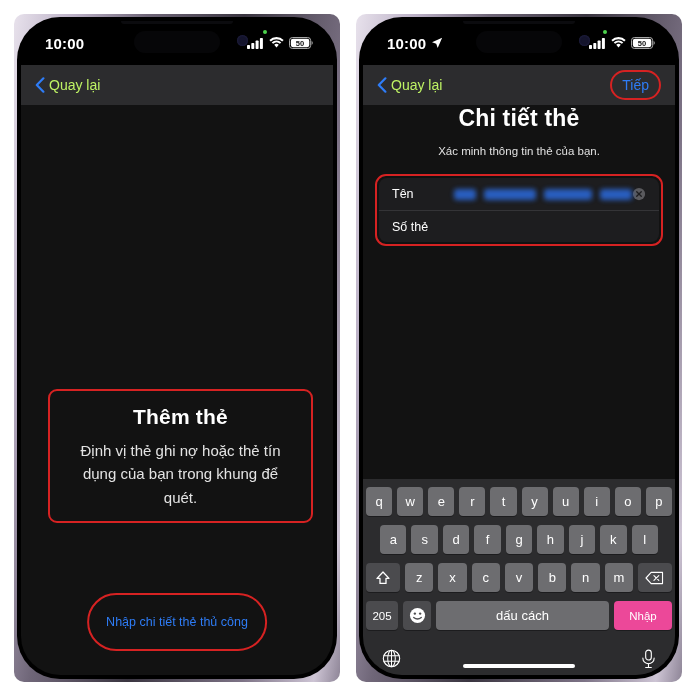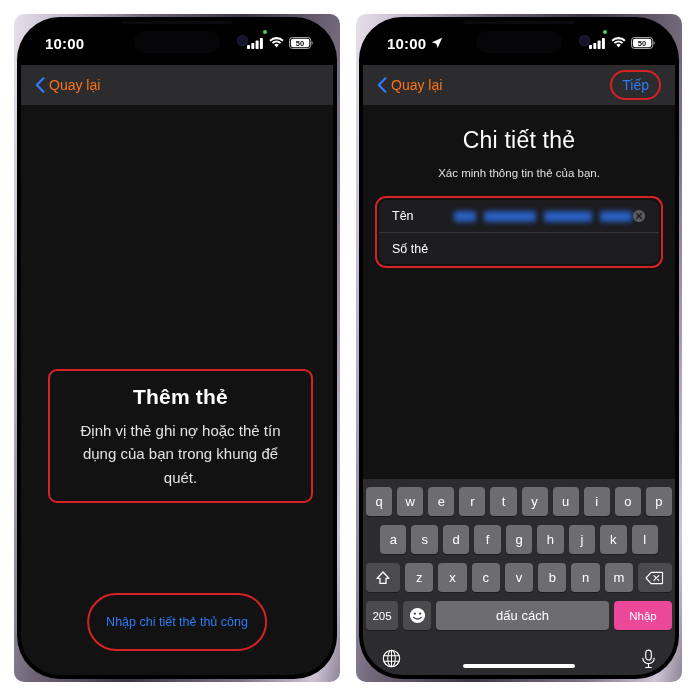--- a/index.html
+++ b/index.html
@@ -142,7 +142,7 @@
     color: #2e7cf6;
     font-size: 14px;
   }
-  .nav-back-label { color: #f97316; font-size: 14px; }
+  .nav-back-label { color: #bef264; font-size: 14px; }
   .nav-right-wrap {
     position: relative;
     padding: 4px 10px;

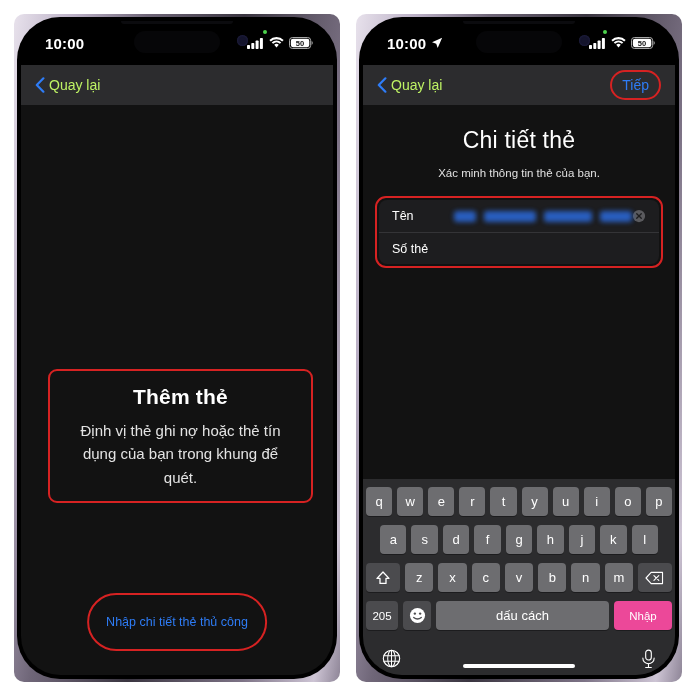--- a/index.html
+++ b/index.html
@@ -211,9 +211,8 @@
   .page-title {
     color: #ffffff;
     font-size: 23px;
-    font-weight: normal;
+    font-weight: bold;
     text-align: center;
-    margin-top: 22px;
     letter-spacing: 0.2px;
   }
   .page-sub {

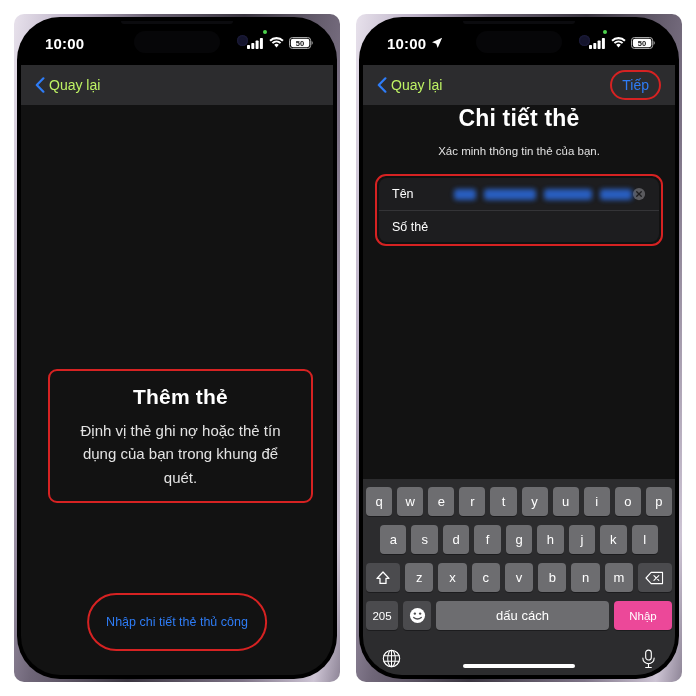--- a/index.html
+++ b/index.html
@@ -166,7 +166,7 @@
   .add-card-box {
     position: absolute;
     left: 27px;
-    top: 264px;
+    top: 284px;
     width: 265px;
     padding: 14px 10px 12px;
     box-sizing: border-box;

